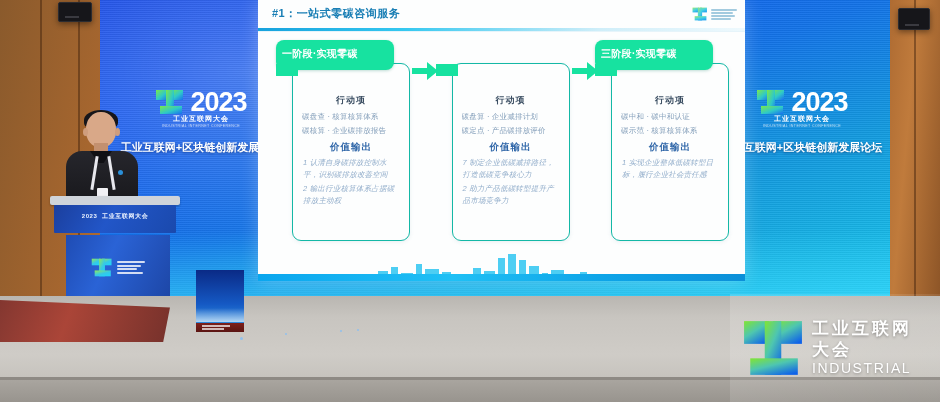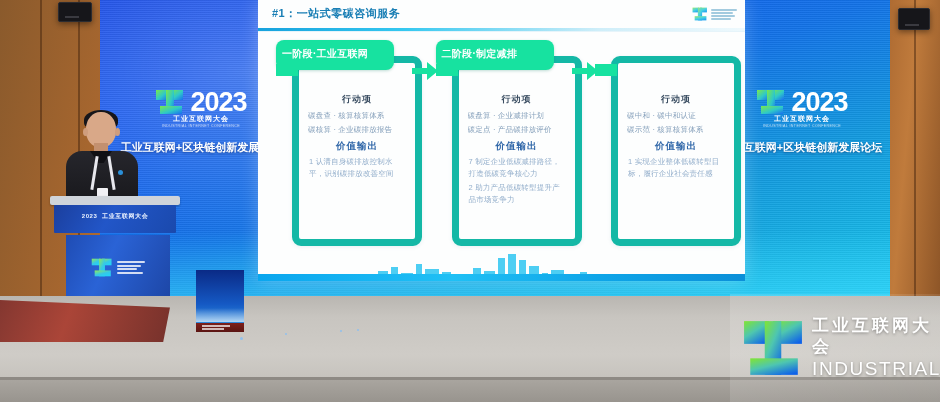--- a/index.html
+++ b/index.html
@@ -252,7 +252,7 @@
           </div>
         </div>
         <div class="tab">
-          <div class="tab-label">一阶段·工业互联网</div>
+          <div class="tab-label">一阶段·实现零碳</div>
         </div>
         <div class="tab-notch"></div>
         <div class="arrow" style="left:136px">

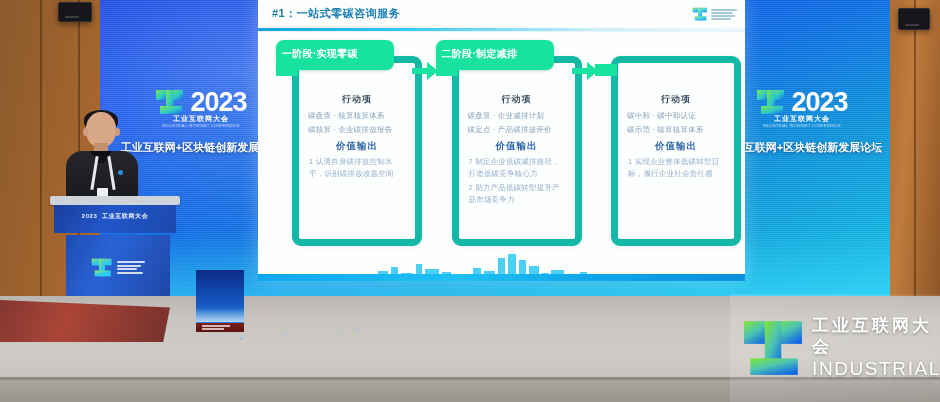--- a/index.html
+++ b/index.html
@@ -272,9 +272,6 @@
             <div class="vitem">7 制定企业低碳减排路径，打造低碳竞争核心力</div>
             <div class="vitem">2 助力产品低碳转型提升产品市场竞争力</div>
           </div>
-        </div>
-        <div class="tab">
-          <div class="tab-label">二阶段·制定减排</div>
         </div>
         <div class="tab-notch"></div>
         <div class="arrow" style="left:136px">

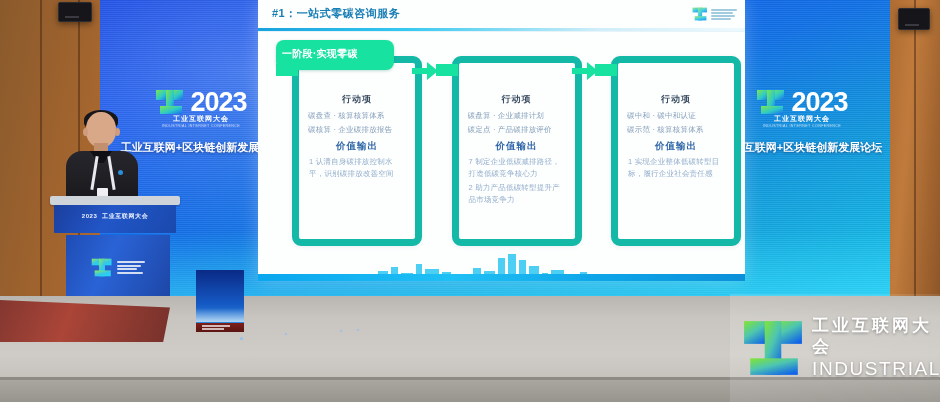--- a/index.html
+++ b/index.html
@@ -290,6 +290,9 @@
             <div class="sec-head2">价值输出</div>
             <div class="vitem">1 实现企业整体低碳转型目标，履行企业社会责任感</div>
           </div>
+        </div>
+        <div class="tab">
+          <div class="tab-label">三阶段·实现零碳</div>
         </div>
         <div class="tab-notch"></div>
       </div>

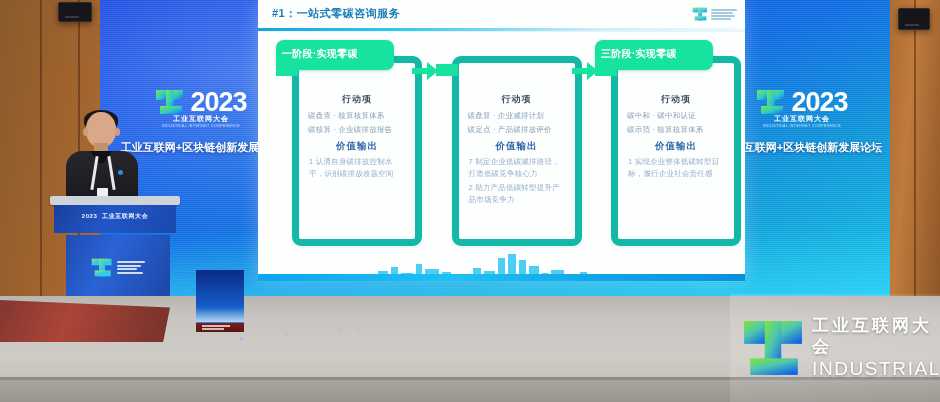--- a/index.html
+++ b/index.html
@@ -57,8 +57,8 @@
   .arrow{position:absolute;top:22px;width:26px;height:18px;}
   .arrow svg{display:block;}
 
-  .card{position:absolute;left:16px;top:16px;width:116px;height:176px;background:#fdfefe;
-    border:7px solid #14b8a6;border-radius:9px;box-shadow:0 1px 4px rgba(80,130,160,.12);}
+  .card{position:absolute;left:16px;top:23px;width:116px;height:176px;background:#fdfefe;
+    border:1px solid #14b8a6;border-radius:9px;box-shadow:0 1px 4px rgba(80,130,160,.12);}
   .tab{position:absolute;left:0;top:0;width:118px;height:30px;background:#17e2a0;border-radius:8px;
     box-shadow:0 1px 3px rgba(0,120,90,.25);}
   .tab-label{position:absolute;left:6px;top:7px;color:#fff;font-size:10px;font-weight:700;

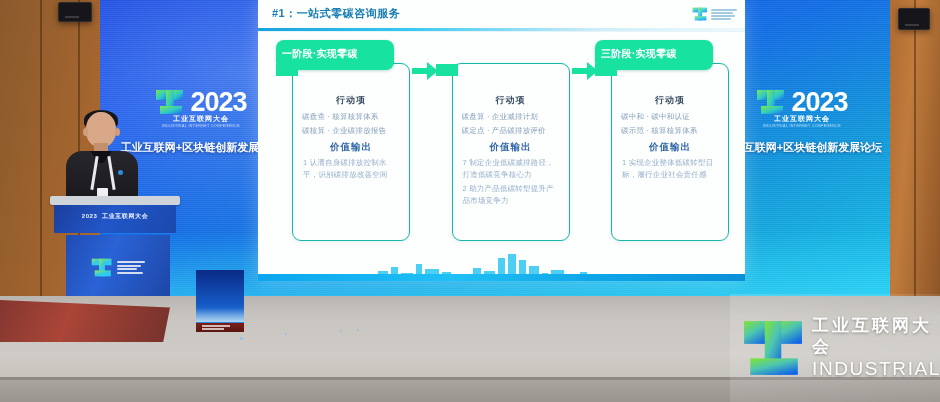--- a/index.html
+++ b/index.html
@@ -70,7 +70,7 @@
   .bullet{color:#86a0bb;font-size:7.5px;line-height:1.55;margin:0 0 2px 1px;letter-spacing:.2px;
     white-space:nowrap;overflow:hidden;}
   .sec-head2{text-align:center;color:#2f66a8;font-size:9.5px;font-weight:700;letter-spacing:1px;margin:5px 0 3px;}
-  .vitem{color:#93aecb;font-size:7.5px;line-height:1.62;letter-spacing:.2px;margin:0 0 1px 2px;}
+  .vitem{color:#93aecb;font-size:7.5px;line-height:1.62;letter-spacing:.2px;margin:0 0 1px 2px;font-style:italic;}
 
   .skyline{position:absolute;left:0;bottom:0;width:100%;height:34px;}
   .skyline svg{display:block;width:100%;height:34px;}

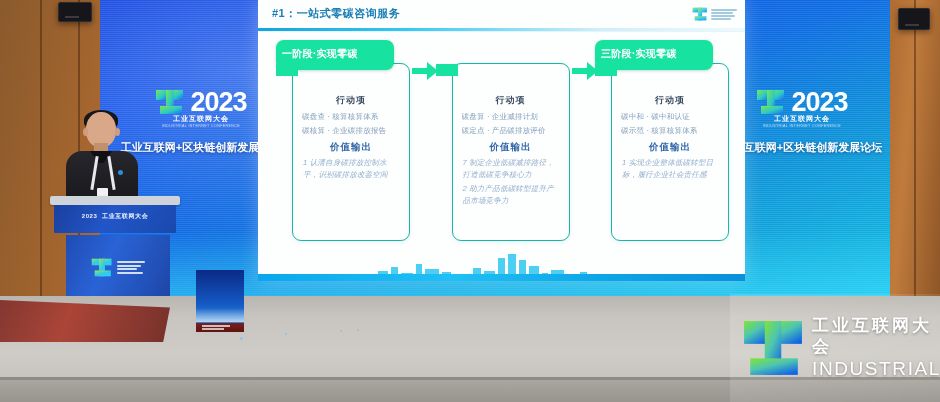--- a/index.html
+++ b/index.html
@@ -249,6 +249,7 @@
             <div class="bullet">碳核算 · 企业碳排放报告</div>
             <div class="sec-head2">价值输出</div>
             <div class="vitem">1 认清自身碳排放控制水平，识别碳排放改善空间</div>
+            <div class="vitem">2 输出行业核算体系占据碳排放主动权</div>
           </div>
         </div>
         <div class="tab">

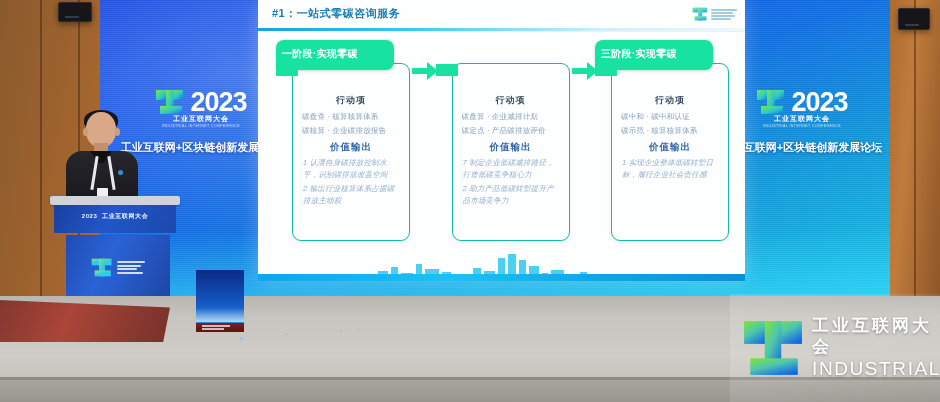--- a/index.html
+++ b/index.html
@@ -136,7 +136,7 @@
   .wm-text{display:flex;flex-direction:column;justify-content:center;color:#fff;}
   .wm-cn{font-size:17px;font-weight:700;letter-spacing:3px;line-height:1.25;
     text-shadow:0 1px 3px rgba(0,0,0,.35);}
-  .wm-en{font-size:19px;font-weight:400;letter-spacing:1.6px;line-height:1.28;
+  .wm-en{font-size:14px;font-weight:400;letter-spacing:1.6px;line-height:1.28;
     text-shadow:0 1px 3px rgba(0,0,0,.35);}
 </style>
 </head>

